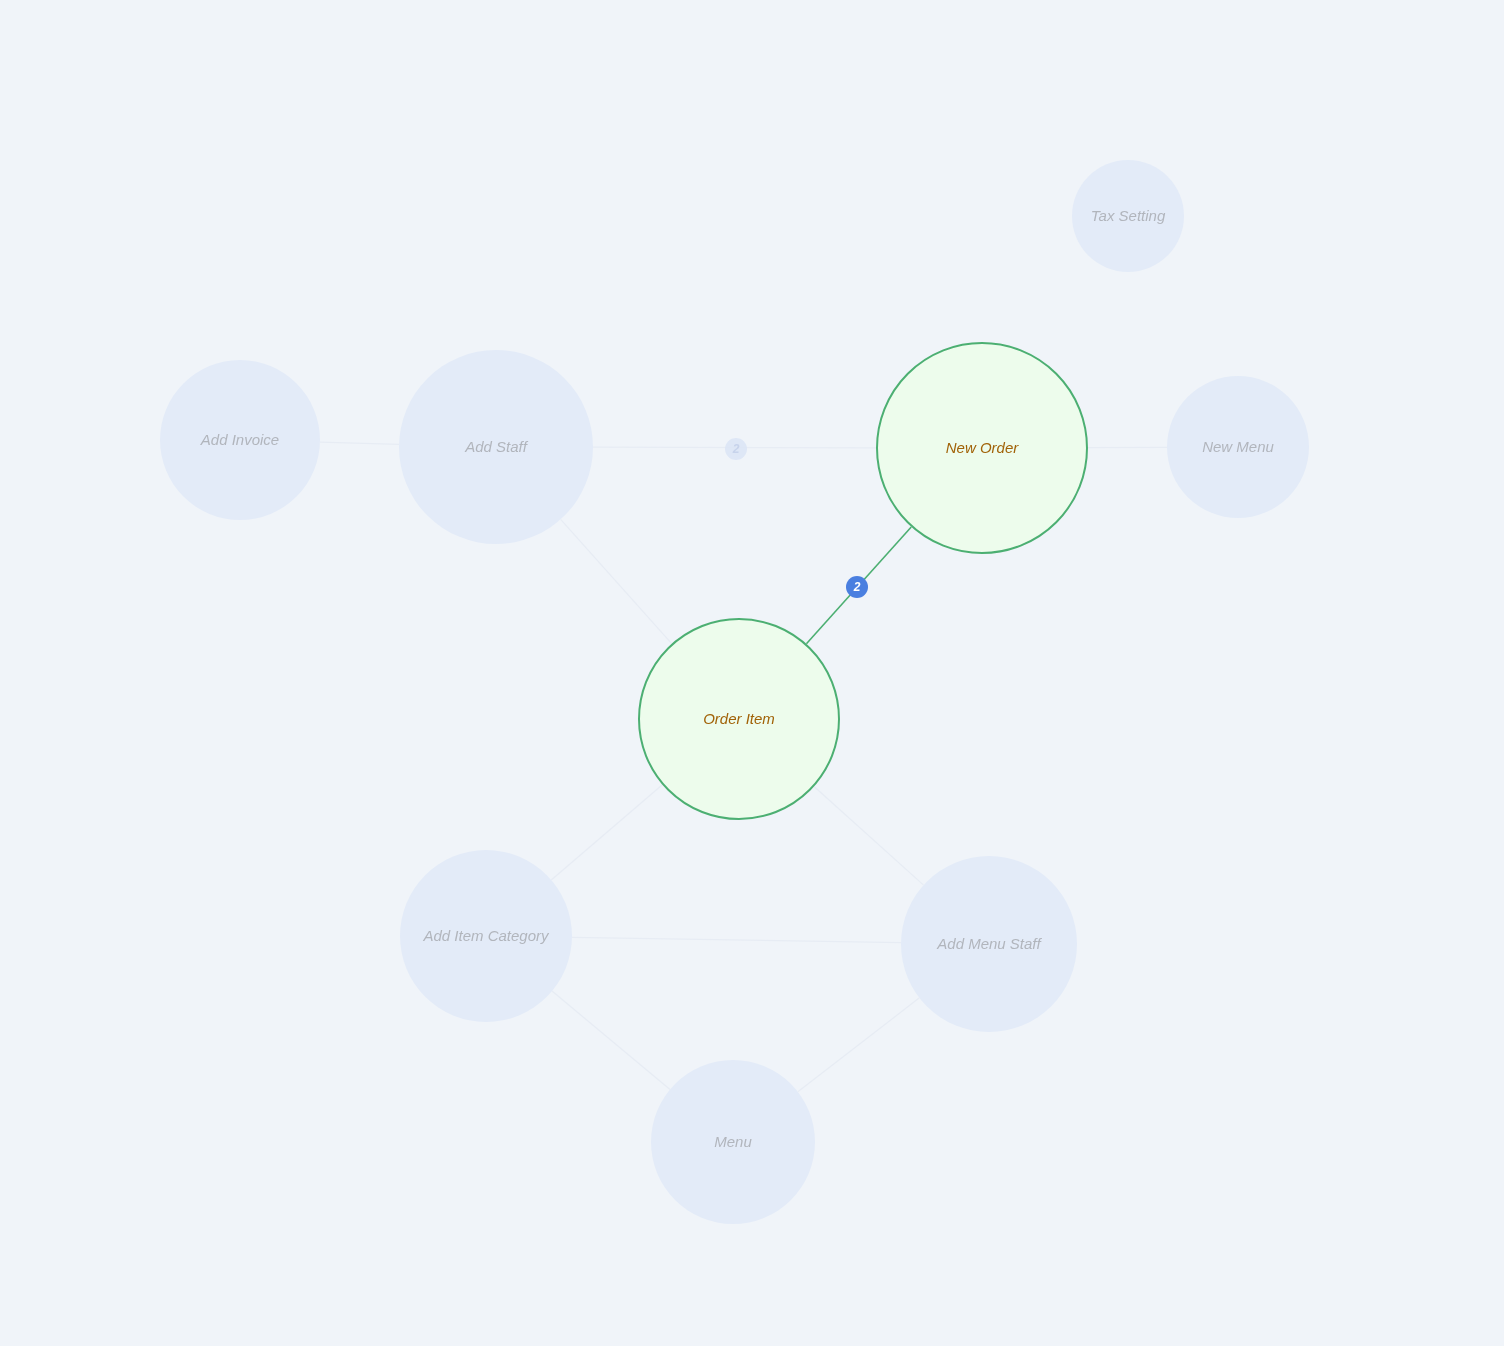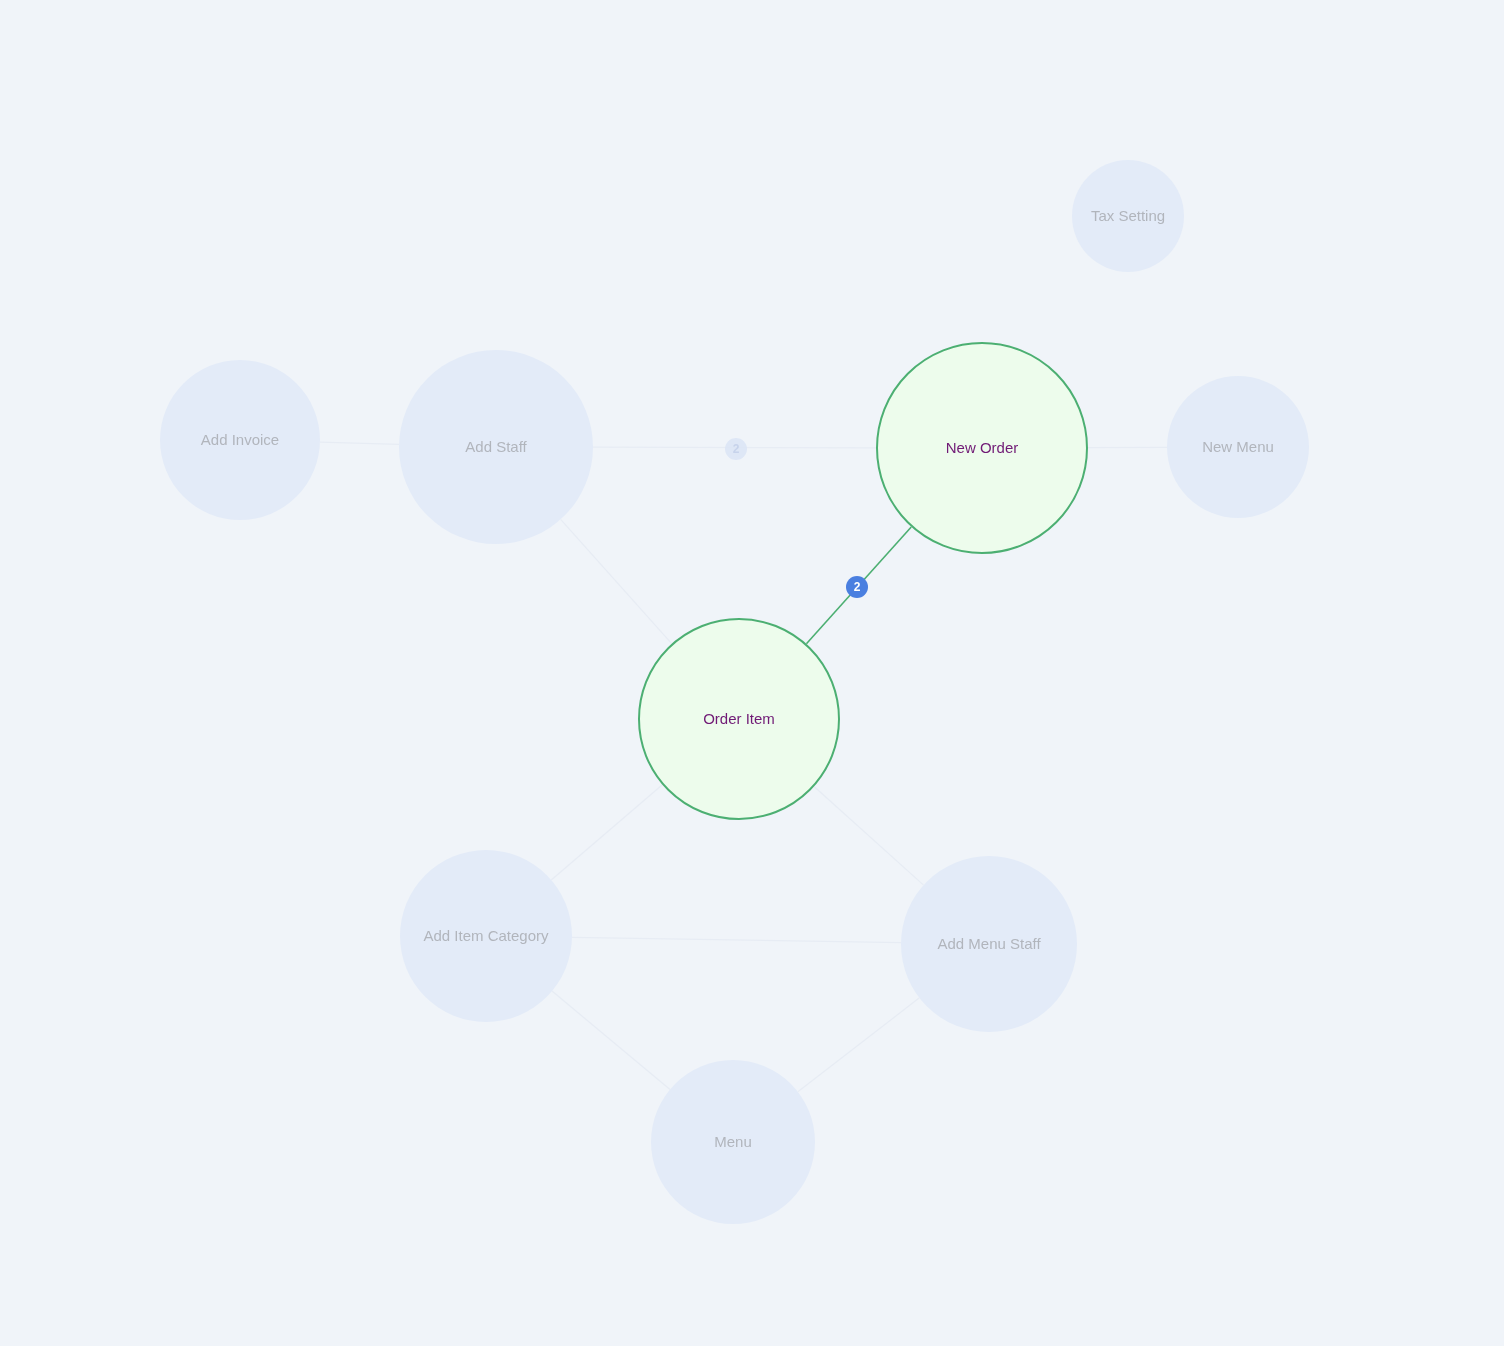--- a/index.html
+++ b/index.html
@@ -19,6 +19,7 @@
     inset: 0;
     width: 1504px;
     height: 969px;
+    font-style: italic;
   }
   .graph-svg {
     position: absolute;

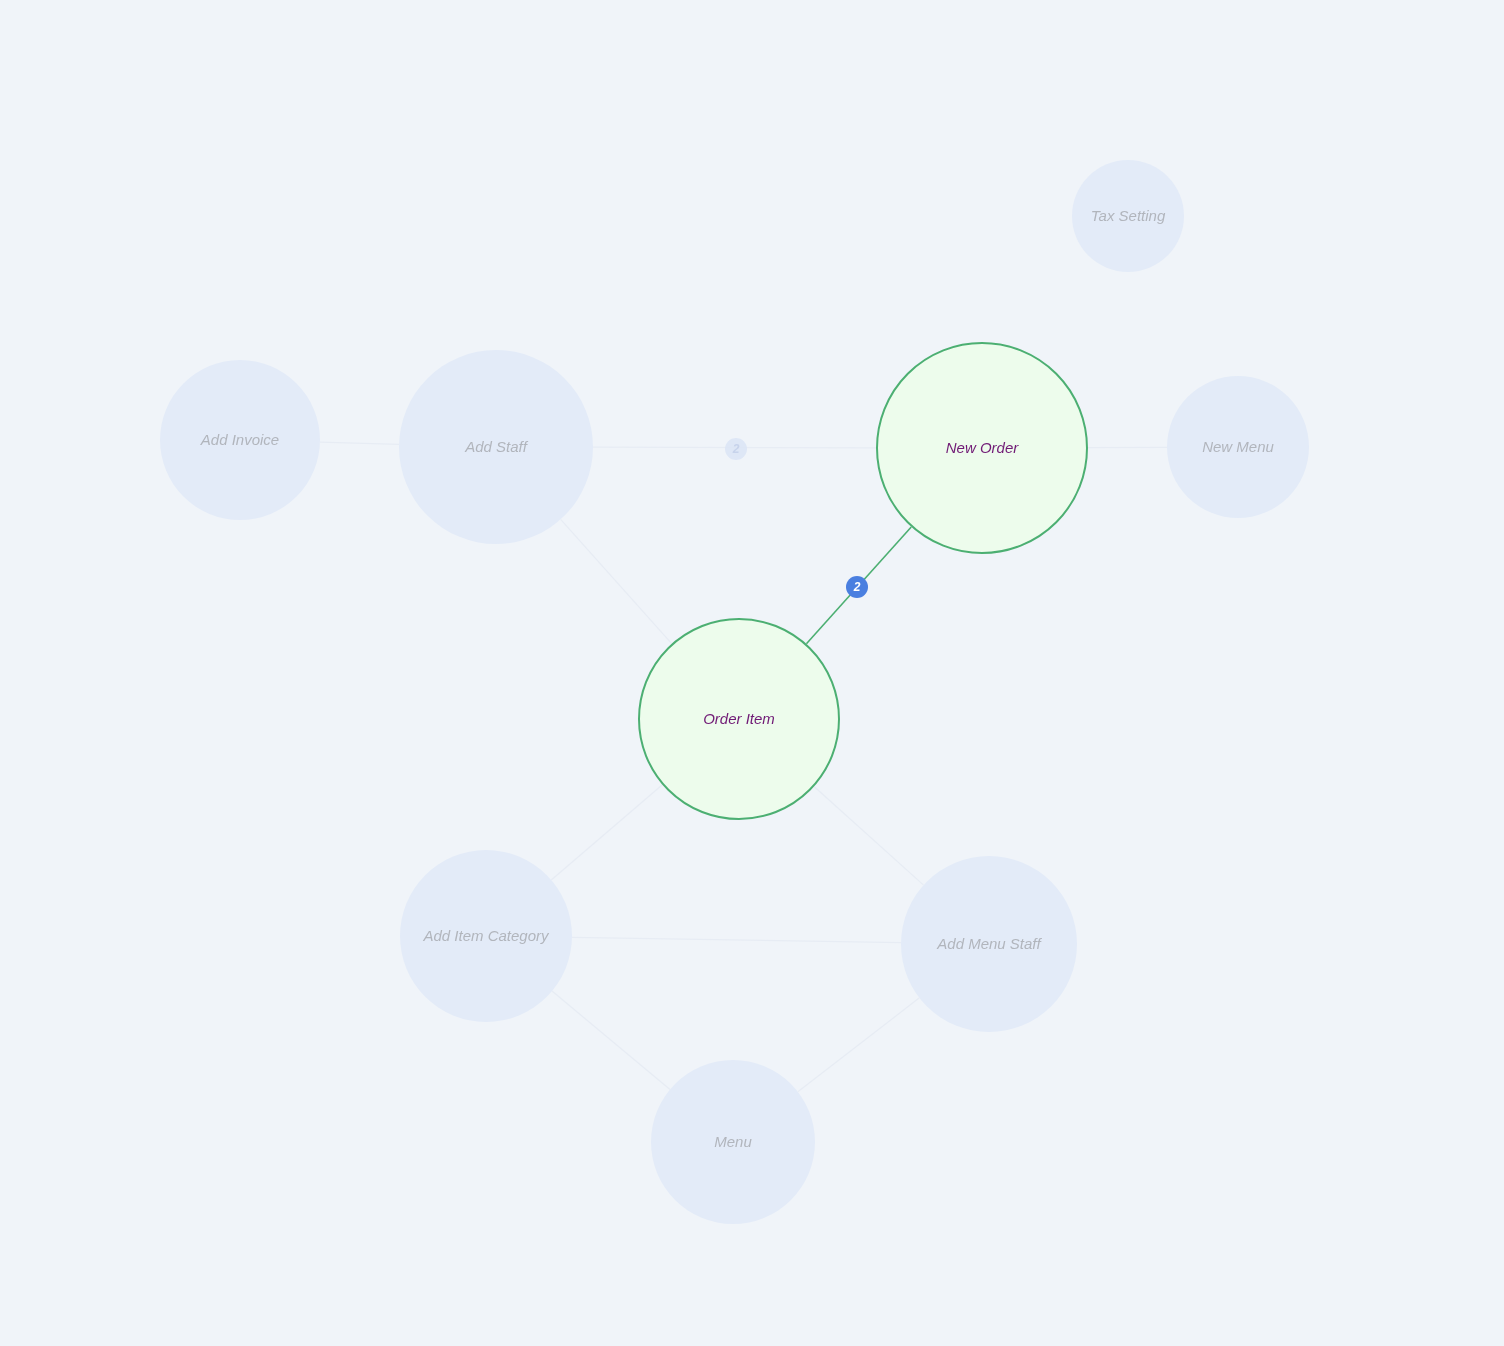--- a/index.html
+++ b/index.html
@@ -58,7 +58,7 @@
     opacity: 0.82;
   }
   .node.active .node-label {
-    color: #701a75;
+    color: #a16207;
   }
   .edge-badge {
     position: absolute;

